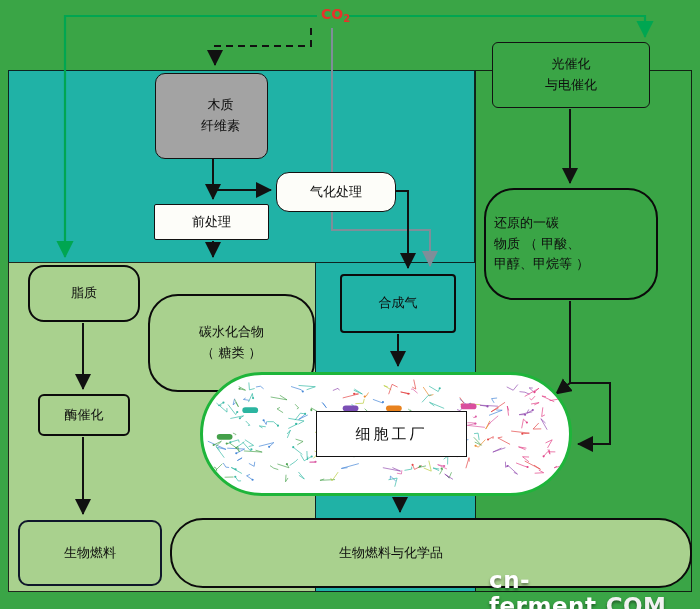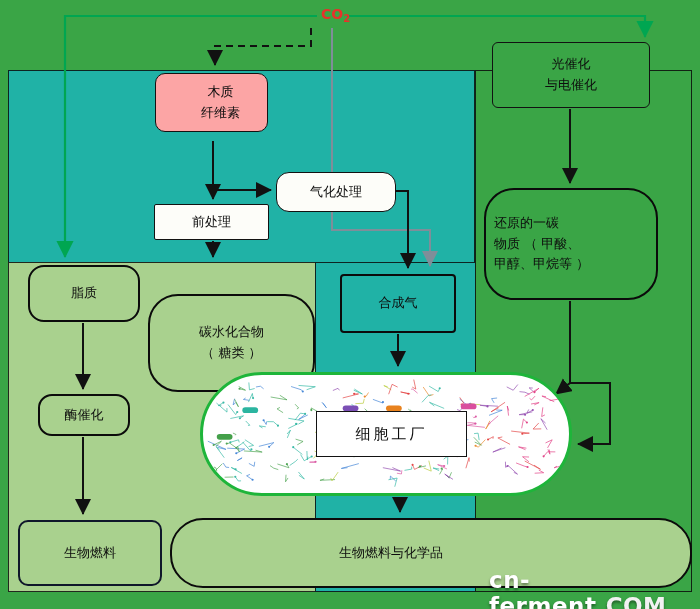--- a/index.html
+++ b/index.html
@@ -24,7 +24,7 @@
     font-size:13px;line-height:1.6;color:#0d0d0d;
   }
   #n-photo  {left:492px;top:42px; width:158px;height:66px;background:#3aa546;border:1.5px solid #121212;border-radius:6px;}
-  #n-lig    {left:155px;top:73px; width:113px;height:59px;background:#fca5a5;border:1.5px solid #121212;border-radius:10px;padding-left:18px;}
+  #n-lig    {left:155px;top:73px; width:113px;height:86px;background:#a3a3a3;border:1.5px solid #121212;border-radius:10px;padding-left:18px;}
   #n-gas    {left:276px;top:172px;width:120px;height:40px;background:#fdfdf9;border:1.2px solid #121212;border-radius:13px;}
   #n-pre    {left:154px;top:204px;width:115px;height:36px;background:#fdfdf9;border:1.2px solid #121212;border-radius:2px;}
   #n-lip    {left:28px; top:265px;width:112px;height:57px;background:#a9d18e;border:2.5px solid #0b0b0b;border-radius:16px;}

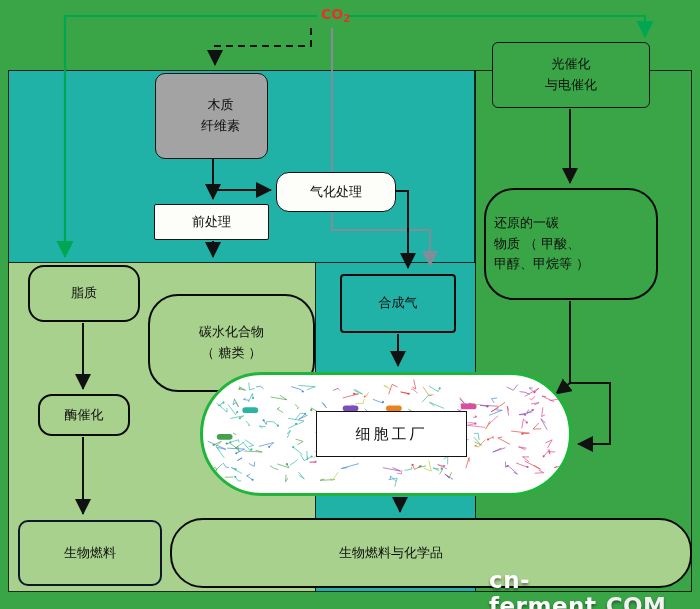--- a/index.html
+++ b/index.html
@@ -32,7 +32,7 @@
   #n-syn    {left:340px;top:274px;width:116px;height:59px;background:#20b2a6;border:2.5px solid #0b0b0b;border-radius:4px;}
   #n-onec   {left:484px;top:188px;width:174px;height:112px;background:#3aa546;border:2.5px solid #0b0b0b;border-radius:30px;
              justify-content:flex-start;text-align:left;padding-left:8px;}
-  #n-enz    {left:38px; top:394px;width:92px; height:42px;background:#a9d18e;border:2px solid #0b0b0b;border-radius:14px;}
+  #n-enz    {left:38px; top:394px;width:92px; height:42px;background:#a9d18e;border:2px solid #0b0b0b;border-radius:6px;}
   #n-bio    {left:18px; top:520px;width:144px;height:66px;background:#a9d18e;border:2px solid #0f172a;border-radius:10px;}
   #n-biochem{left:170px;top:518px;width:522px;height:70px;background:#a9d18e;border:2px solid #0b0b0b;border-radius:33px;padding-right:80px;}
 

